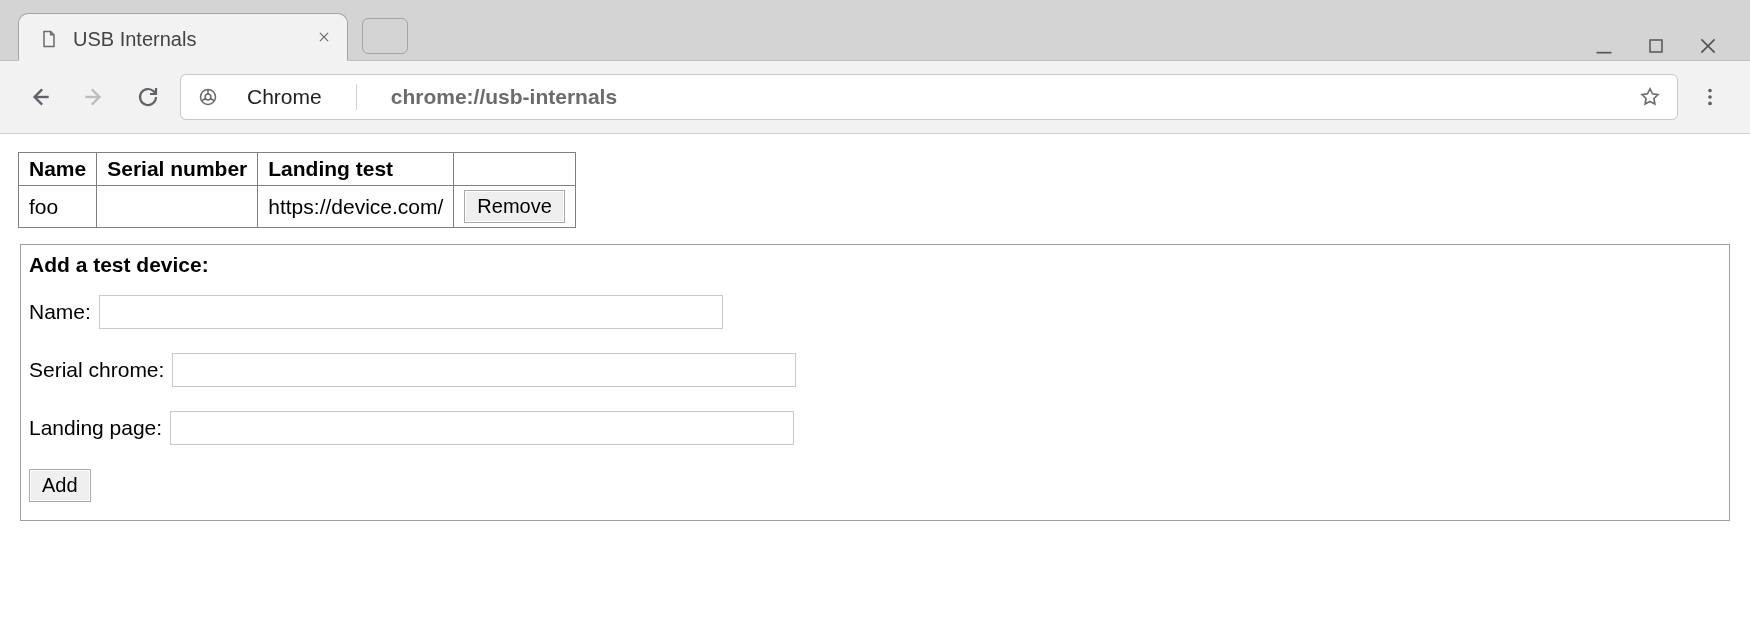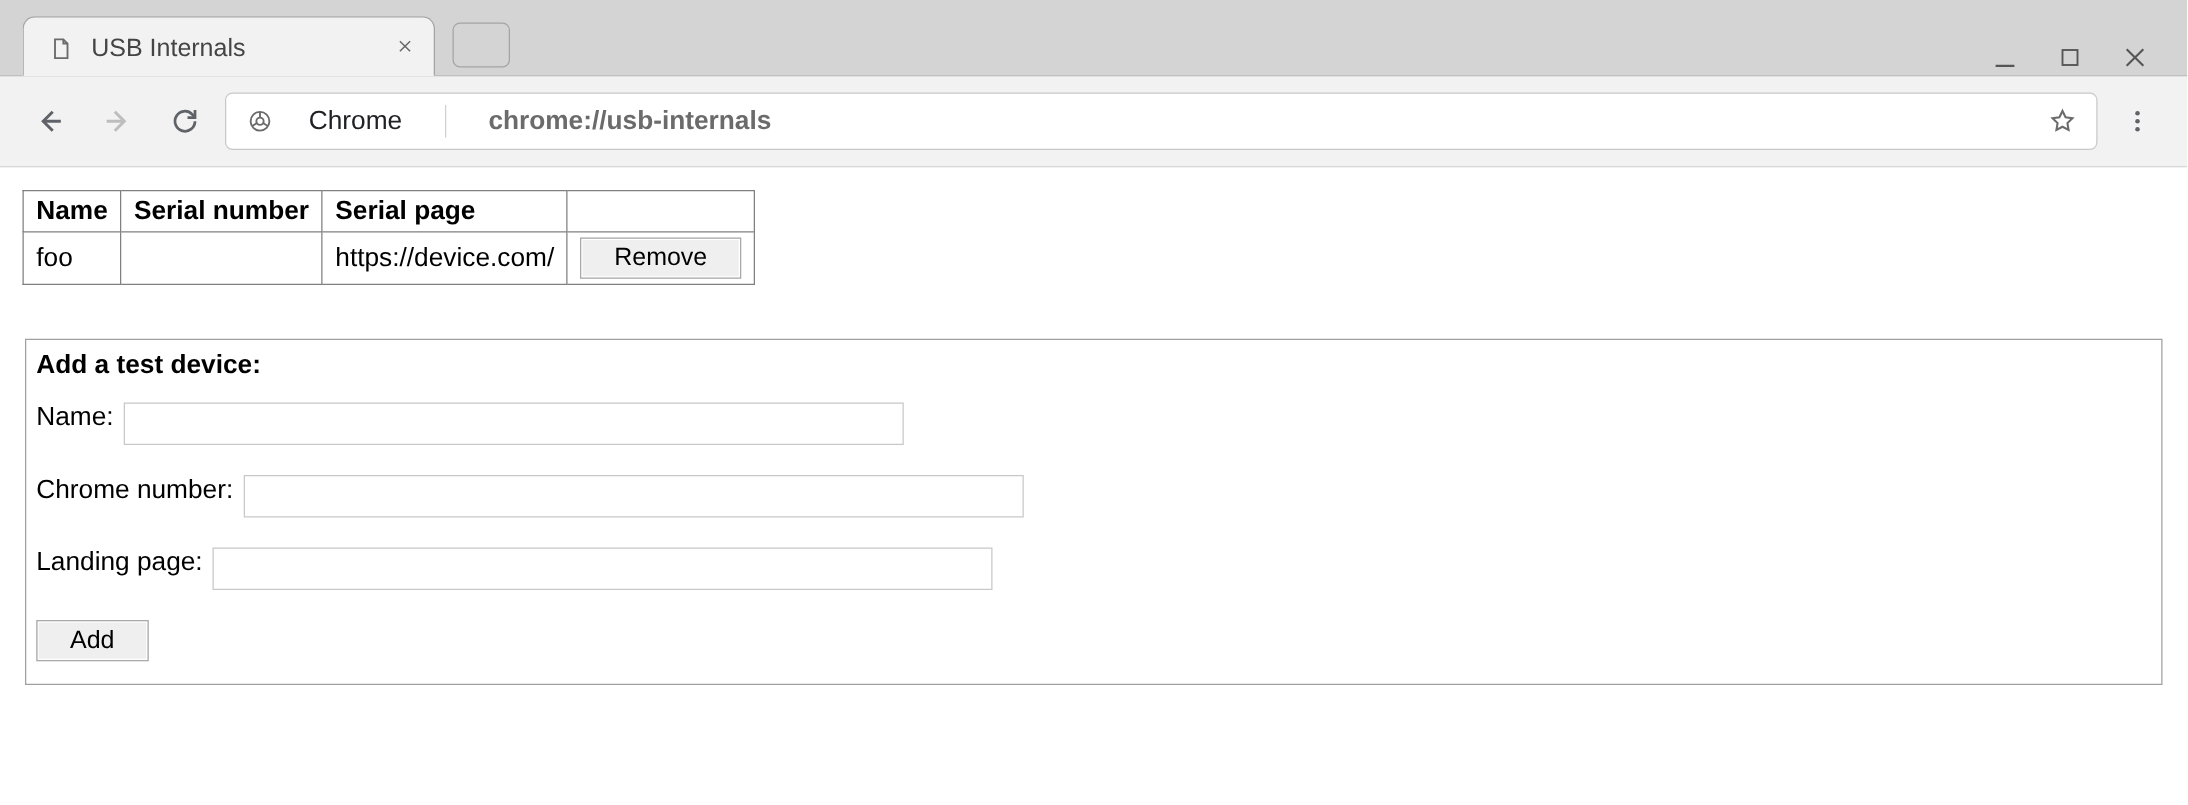--- a/index.html
+++ b/index.html
@@ -147,7 +147,7 @@
         <tr>
           <th>Name</th>
           <th>Serial number</th>
-          <th>Serial page</th>
+          <th>Landing test</th>
           <th></th>
         </tr>
       </thead>

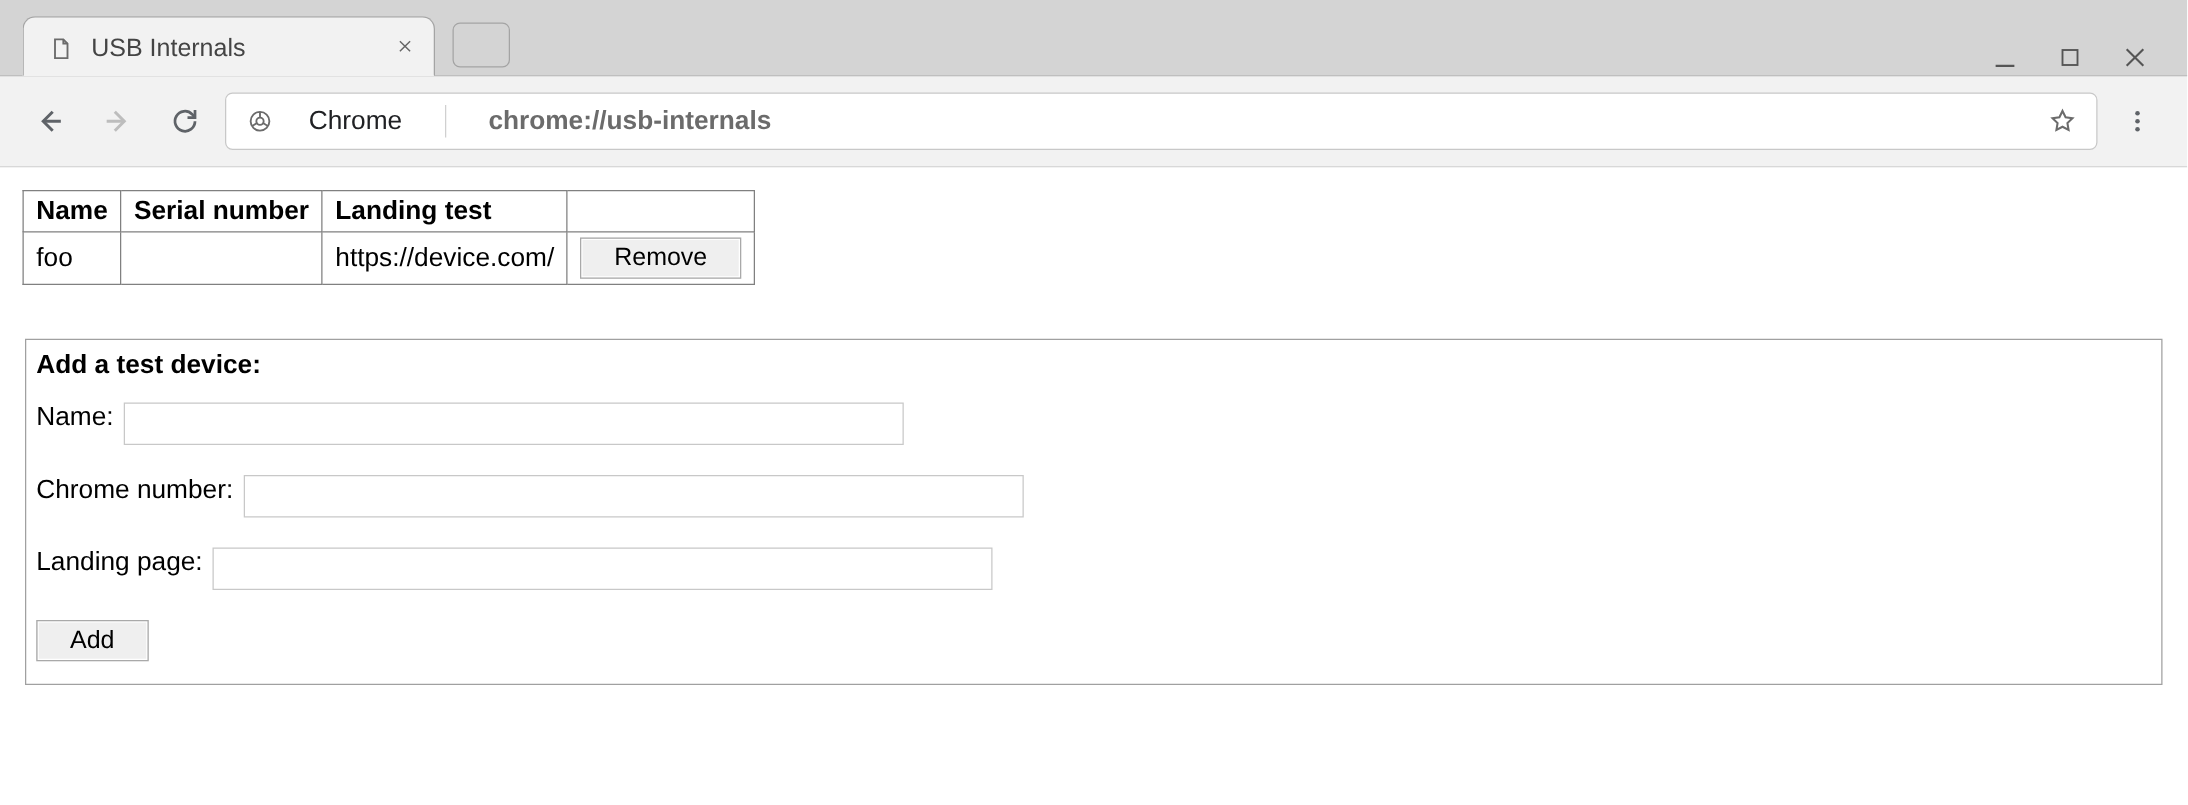--- a/index.html
+++ b/index.html
@@ -45,7 +45,7 @@
   table.devices th,table.devices td{border:1px solid #808080;padding:4px 10px;text-align:left;font-size:21px;}
   table.devices th{font-weight:700;}
   table.devices td.action-cell{padding:4px 10px;}
-  button.native{background:var(--button-bg);border:1px solid var(--button-border);padding:4px 26px;font-size:20px;font-family:inherit;cursor:pointer;box-shadow:inset 0 0 0 1px #fff;}
+  button.native{background:var(--button-bg);border:1px solid var(--button-border);padding:4px 12px;font-size:20px;font-family:inherit;cursor:pointer;box-shadow:inset 0 0 0 1px #fff;}
   fieldset.add-box{margin-top:43px;border:1px solid var(--fieldset-border);padding:2px 16px 18px 8px;}
   fieldset.add-box .legend-like{font-weight:700;font-size:21px;margin:6px 0 18px 0;}
   .form-row{display:flex;gap:8px;margin-bottom:24px;}

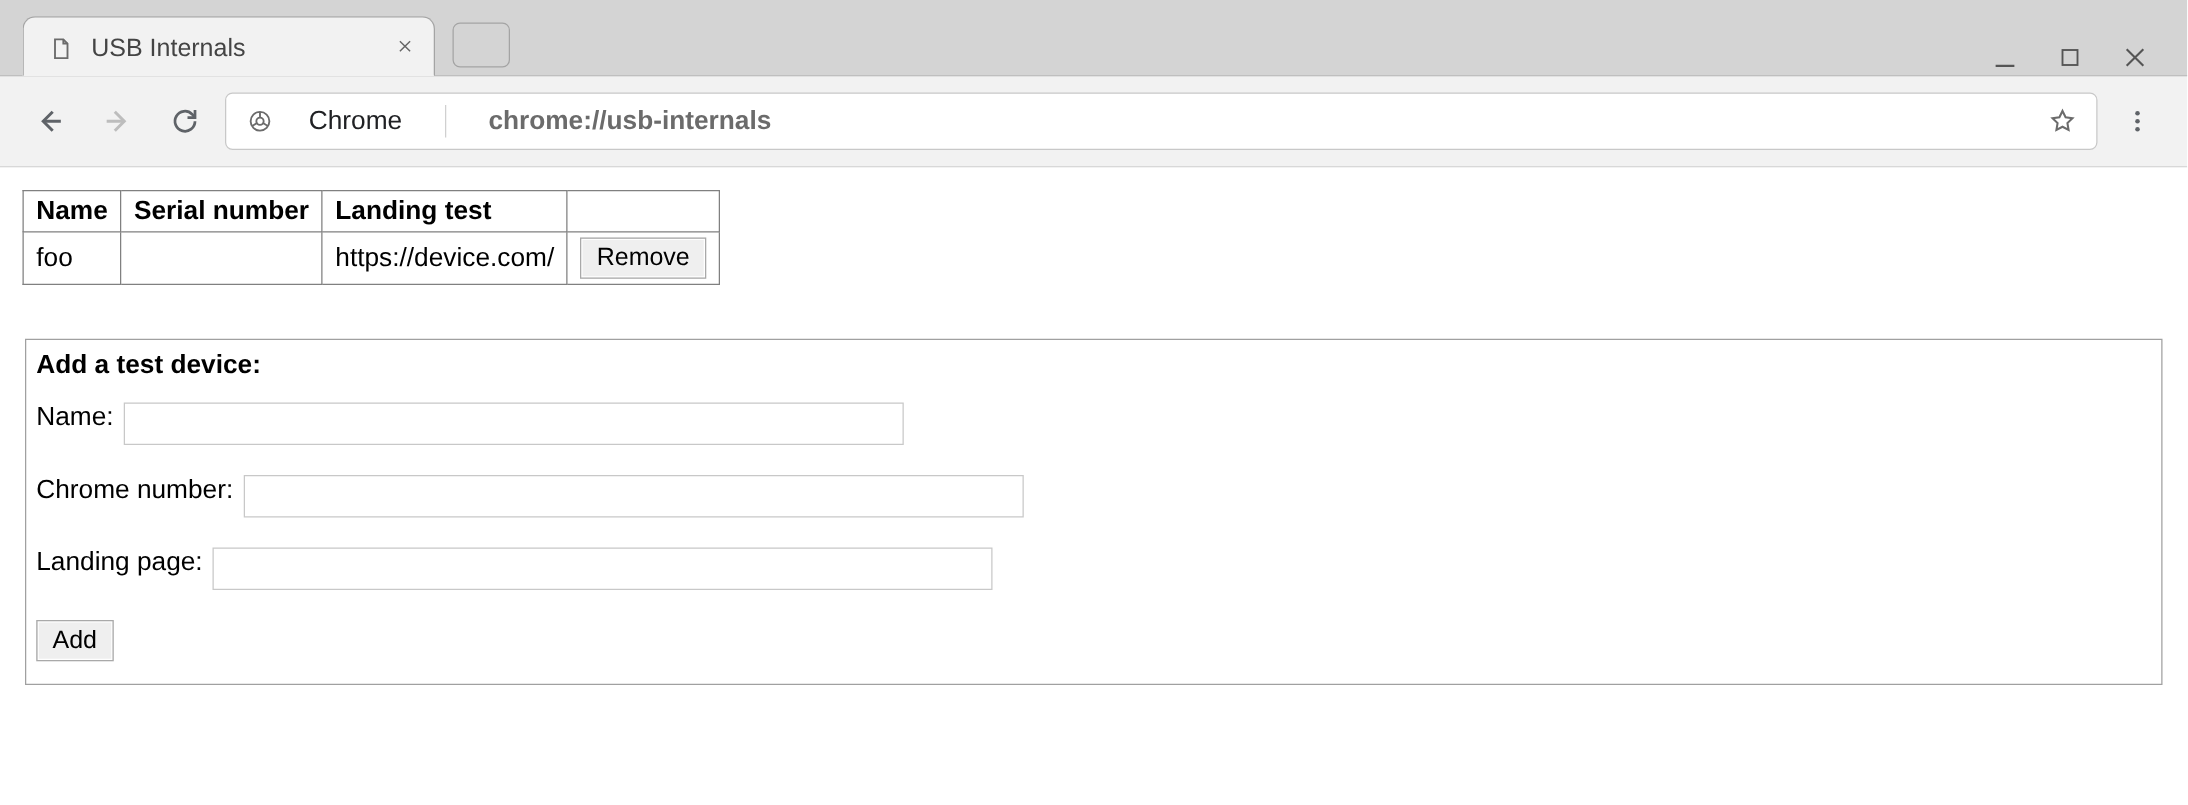--- a/index.html
+++ b/index.html
@@ -46,7 +46,7 @@
   table.devices th{font-weight:700;}
   table.devices td.action-cell{padding:4px 10px;}
   button.native{background:var(--button-bg);border:1px solid var(--button-border);padding:4px 12px;font-size:20px;font-family:inherit;cursor:pointer;box-shadow:inset 0 0 0 1px #fff;}
-  fieldset.add-box{margin-top:43px;border:1px solid var(--fieldset-border);padding:2px 16px 18px 8px;}
+  fieldset.add-box{margin-top:16px;border:1px solid var(--fieldset-border);padding:2px 16px 18px 8px;}
   fieldset.add-box .legend-like{font-weight:700;font-size:21px;margin:6px 0 18px 0;}
   .form-row{display:flex;gap:8px;margin-bottom:24px;}
   .form-row label{font-size:21px;}

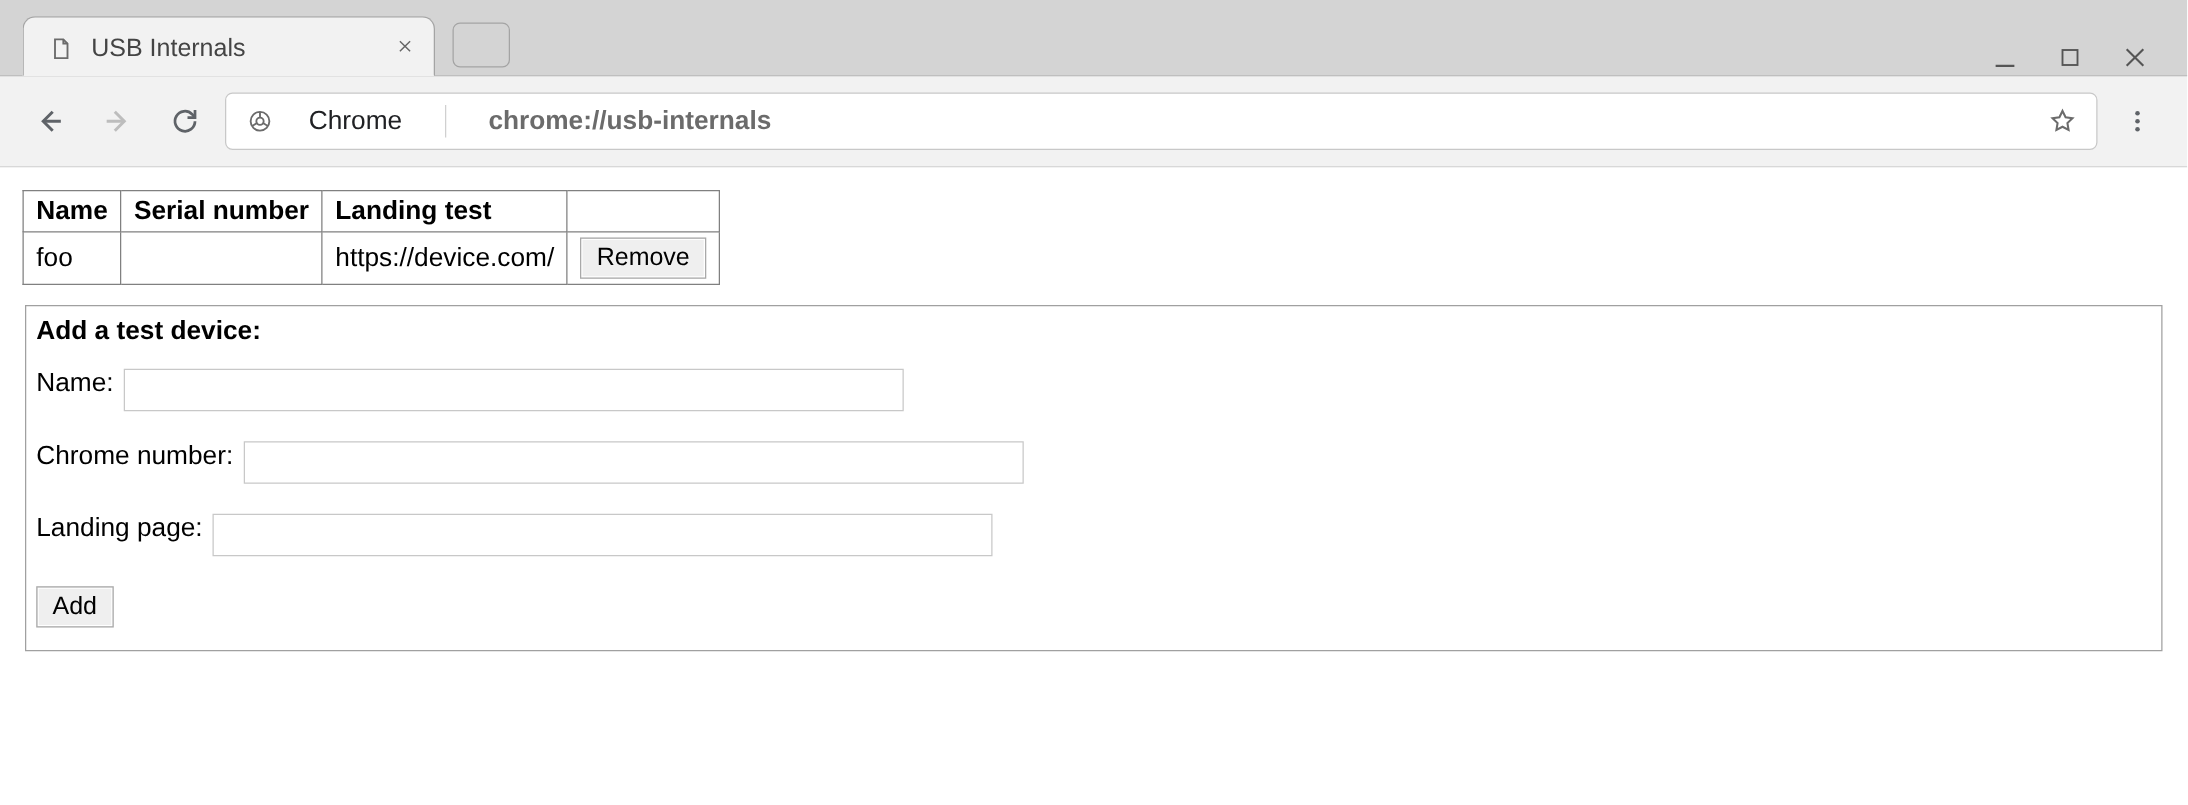--- a/index.html
+++ b/index.html
@@ -48,7 +48,7 @@
   button.native{background:var(--button-bg);border:1px solid var(--button-border);padding:4px 12px;font-size:20px;font-family:inherit;cursor:pointer;box-shadow:inset 0 0 0 1px #fff;}
   fieldset.add-box{margin-top:16px;border:1px solid var(--fieldset-border);padding:2px 16px 18px 8px;}
   fieldset.add-box .legend-like{font-weight:700;font-size:21px;margin:6px 0 18px 0;}
-  .form-row{display:flex;gap:8px;margin-bottom:24px;}
+  .form-row{display:flex;align-items:center;gap:8px;margin-bottom:24px;}
   .form-row label{font-size:21px;}
   .form-row input[type=text]{height:32px;width:610px;border:1px solid var(--input-border);font-size:19px;padding:0 6px;font-family:inherit;background:#fff;}
   

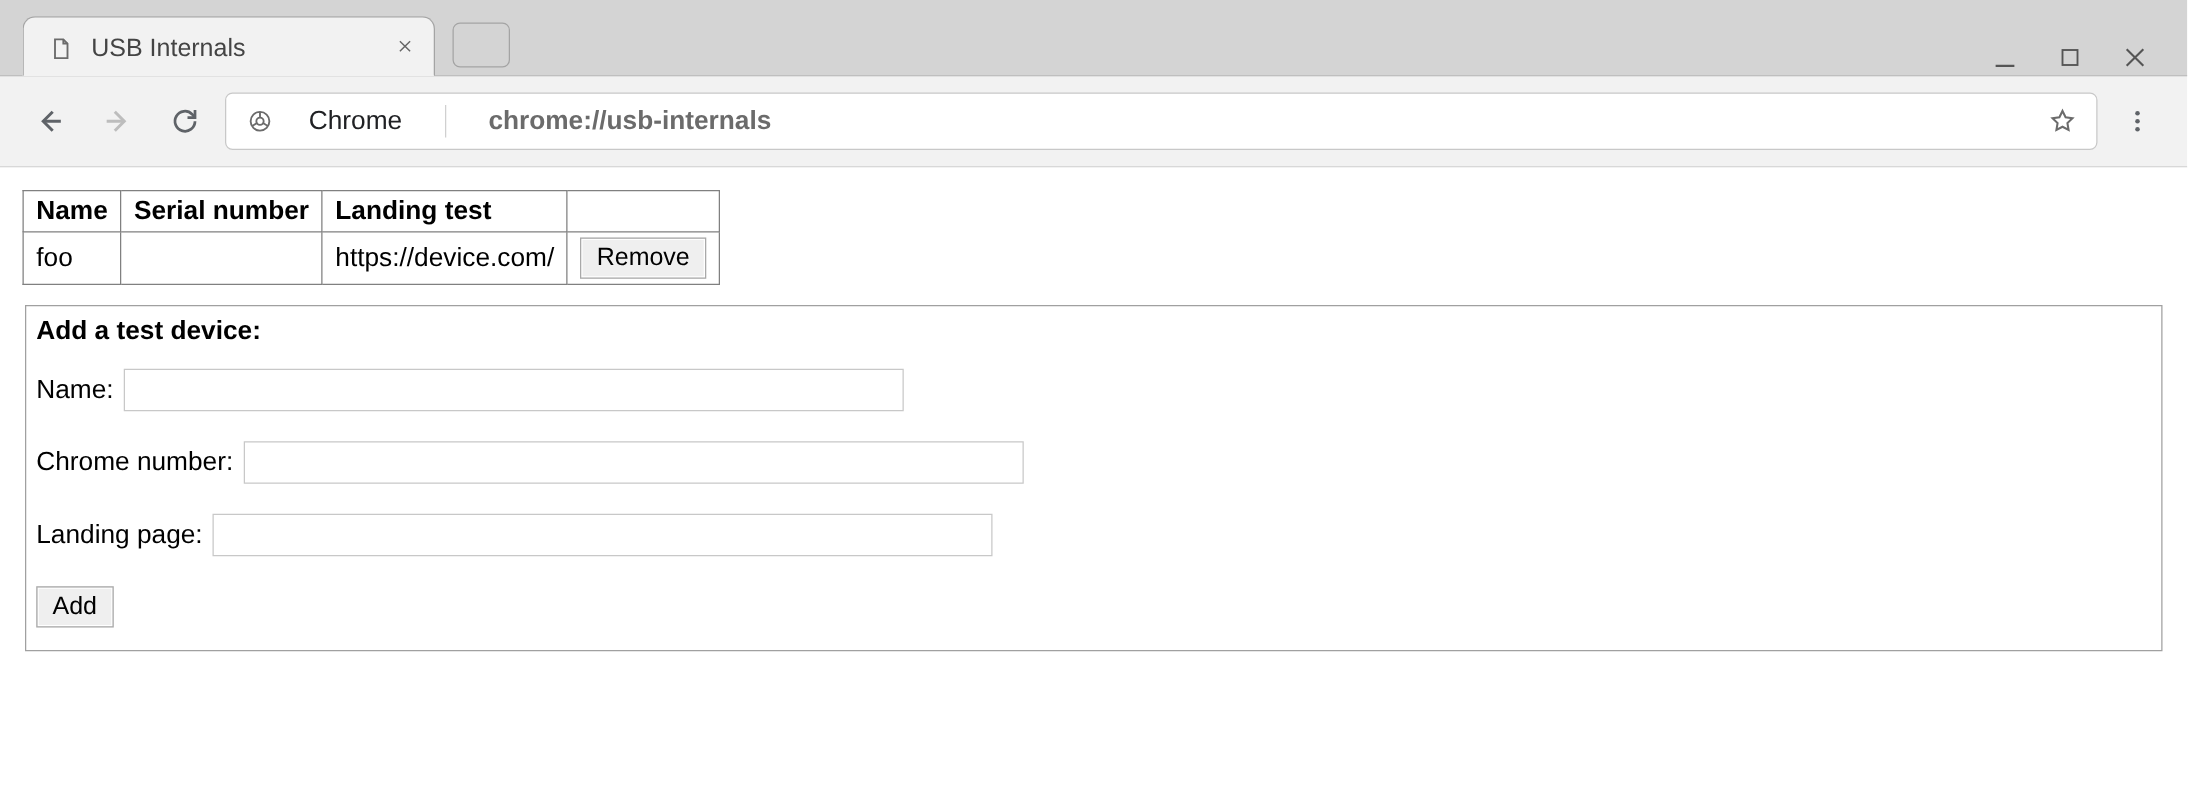--- a/index.html
+++ b/index.html
@@ -171,7 +171,7 @@
         <input type="text" value="" style="">
       </div>
       <div class="form-row">
-        <label>Chrome number:</label>
+        <label>Serial chrome:</label>
         <input type="text" value="" style="">
       </div>
       <div class="form-row">

